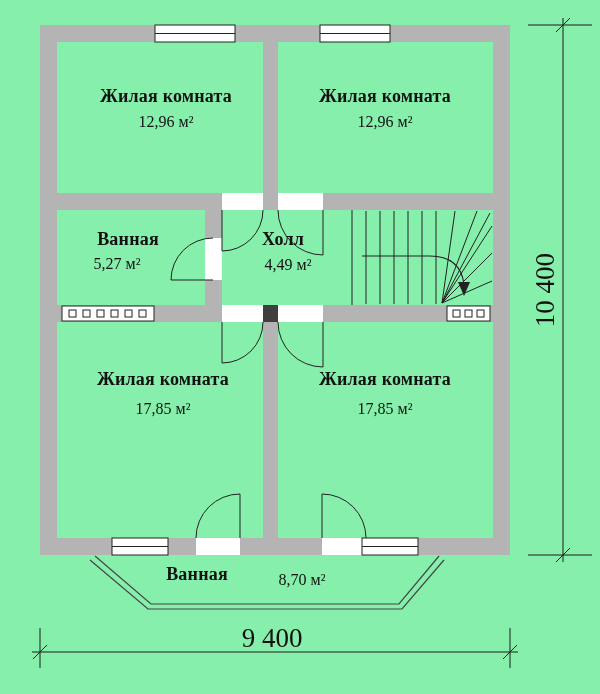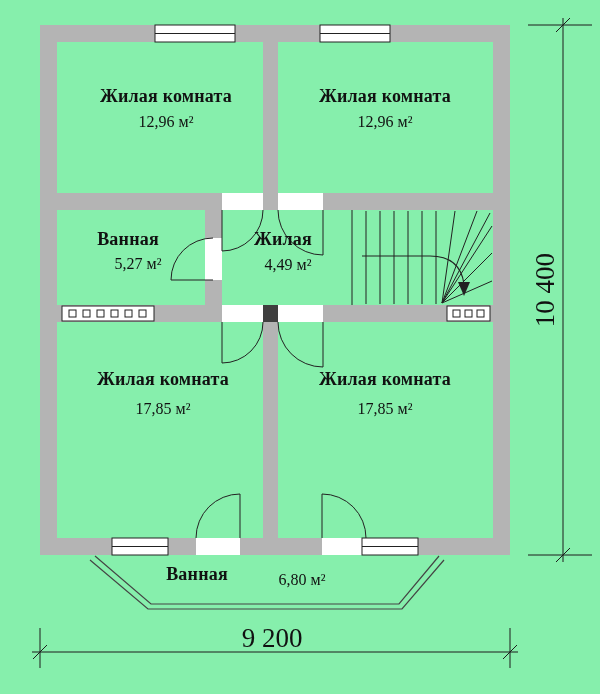--- a/index.html
+++ b/index.html
@@ -170,7 +170,7 @@
   <div class="lbl room-name" style="left:128px;top:239px">Ванная</div>
   <div class="lbl room-area" style="left:138px;top:264px">5,27 м²</div>
 
-  <div class="lbl room-name" style="left:283px;top:239px">Жилая</div>
+  <div class="lbl room-name" style="left:283px;top:239px">Холл</div>
   <div class="lbl room-area" style="left:288px;top:265px">4,49 м²</div>
 
   <div class="lbl room-name" style="left:163px;top:379px">Жилая комната</div>

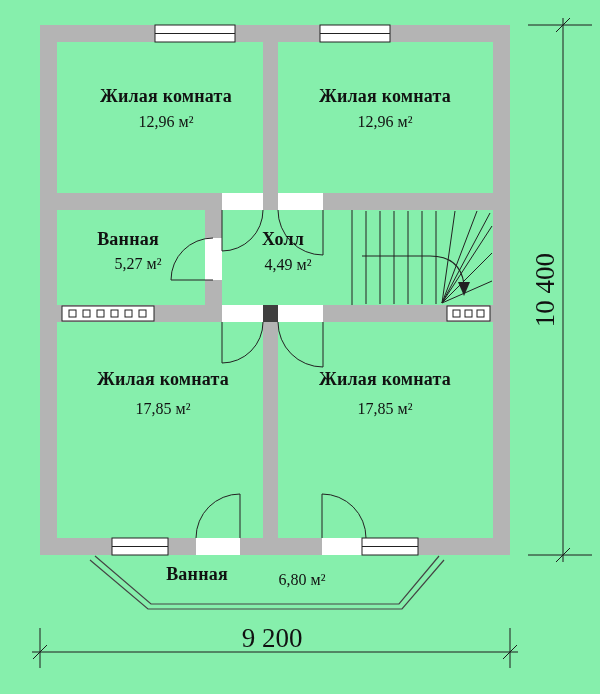--- a/index.html
+++ b/index.html
@@ -168,7 +168,7 @@
   <div class="lbl room-area" style="left:385px;top:122px">12,96 м²</div>
 
   <div class="lbl room-name" style="left:128px;top:239px">Ванная</div>
-  <div class="lbl room-area" style="left:138px;top:264px">5,27 м²</div>
+  <div class="lbl room-area" style="left:117px;top:264px">5,27 м²</div>
 
   <div class="lbl room-name" style="left:283px;top:239px">Холл</div>
   <div class="lbl room-area" style="left:288px;top:265px">4,49 м²</div>

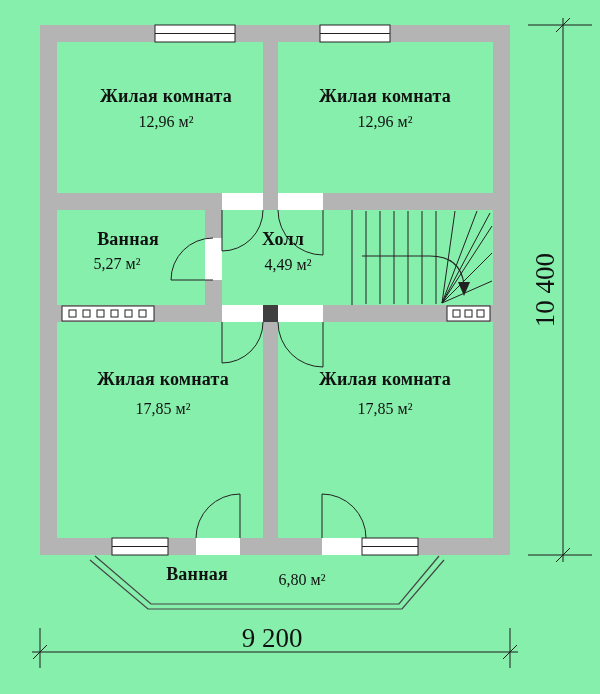--- a/index.html
+++ b/index.html
@@ -180,7 +180,7 @@
   <div class="lbl room-area" style="left:385px;top:409px">17,85 м²</div>
 
   <div class="lbl room-name" style="left:197px;top:574px">Ванная</div>
-  <div class="lbl room-area" style="left:302px;top:580px">6,80 м²</div>
+  <div class="lbl room-area" style="left:302px;top:580px">8,70 м²</div>
 
   <div class="lbl dim" style="left:272px;top:638px">9 200</div>
   <div class="lbl dim dim-v" style="left:545px;top:290px">10 400</div>

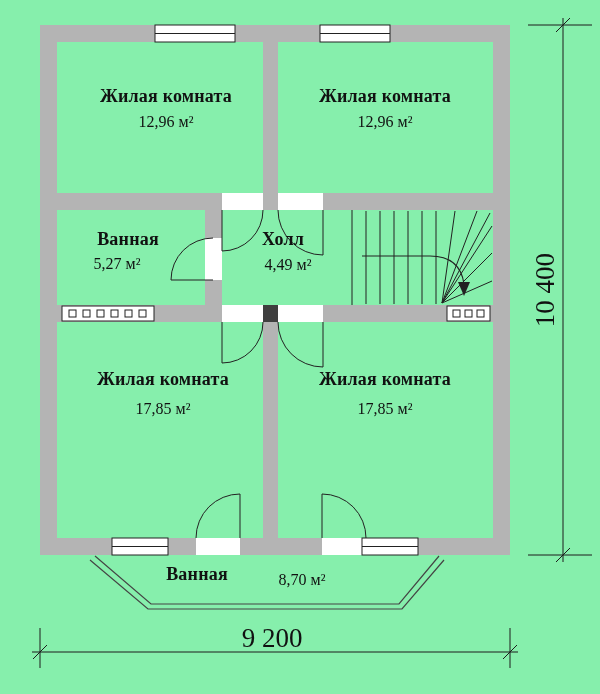--- a/index.html
+++ b/index.html
@@ -182,7 +182,7 @@
   <div class="lbl room-name" style="left:197px;top:574px">Ванная</div>
   <div class="lbl room-area" style="left:302px;top:580px">8,70 м²</div>
 
-  <div class="lbl dim" style="left:272px;top:638px">9 200</div>
+  <div class="lbl dim" style="left:272px;top:638px">9 400</div>
   <div class="lbl dim dim-v" style="left:545px;top:290px">10 400</div>
 
 </div>

